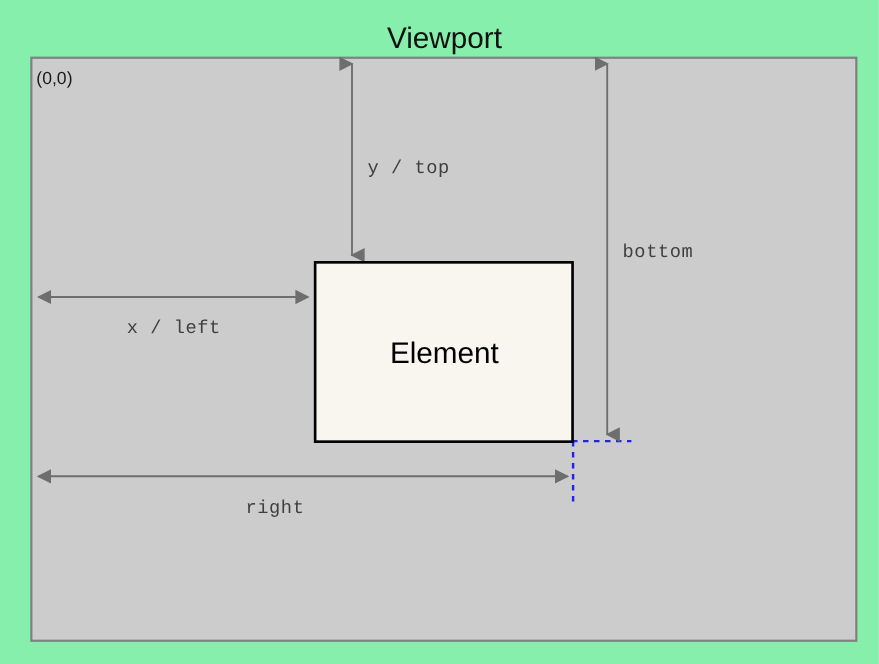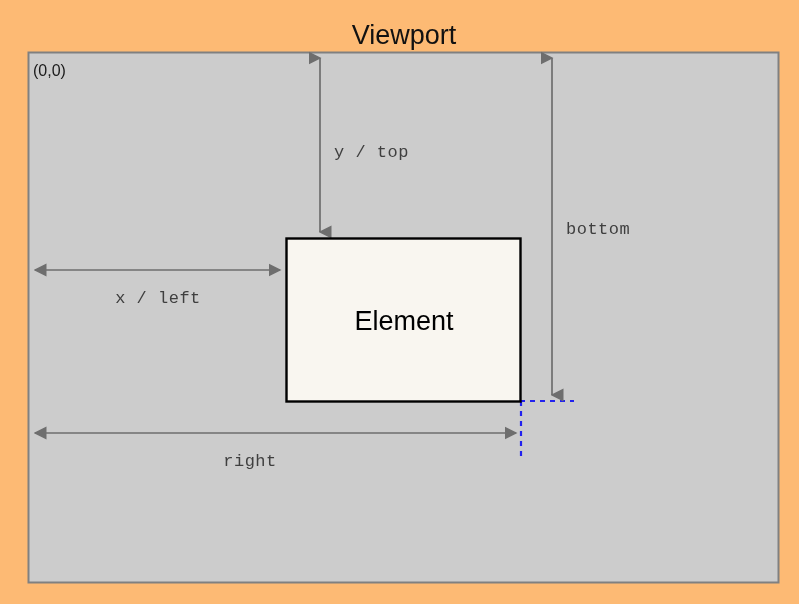--- a/index.html
+++ b/index.html
@@ -18,7 +18,7 @@
     position: relative;
     width: 799px;
     height: 604px;
-    background: #fdba74;
+    background: #86efac;
   }
   #diagram-svg {
     position: absolute;

